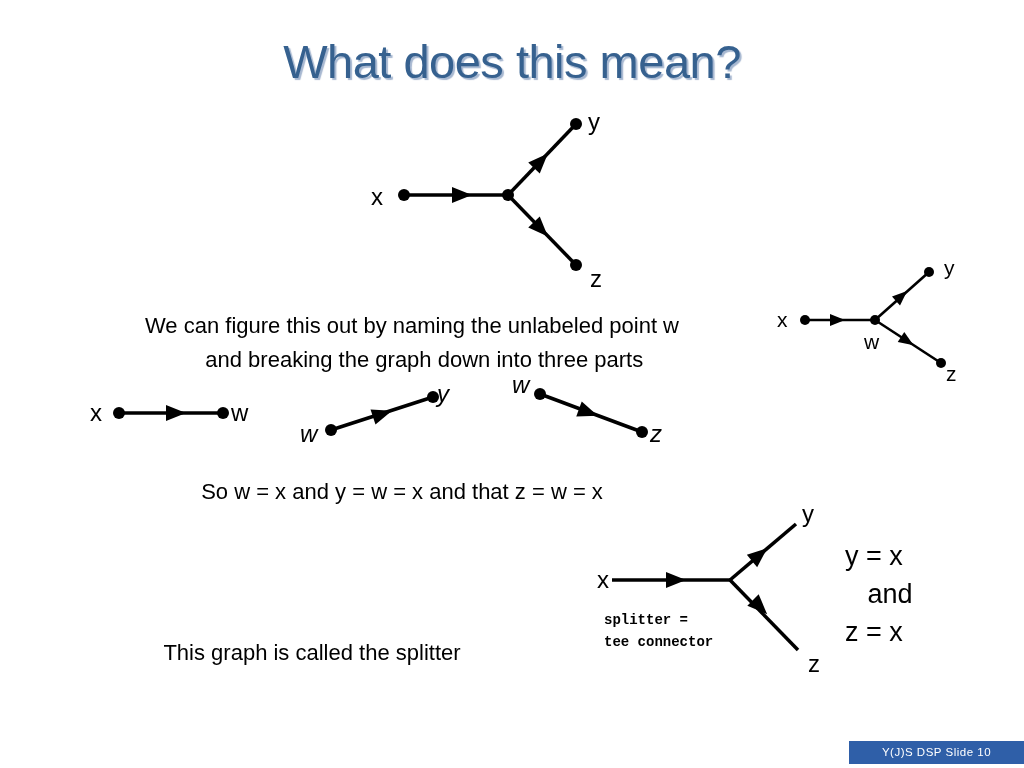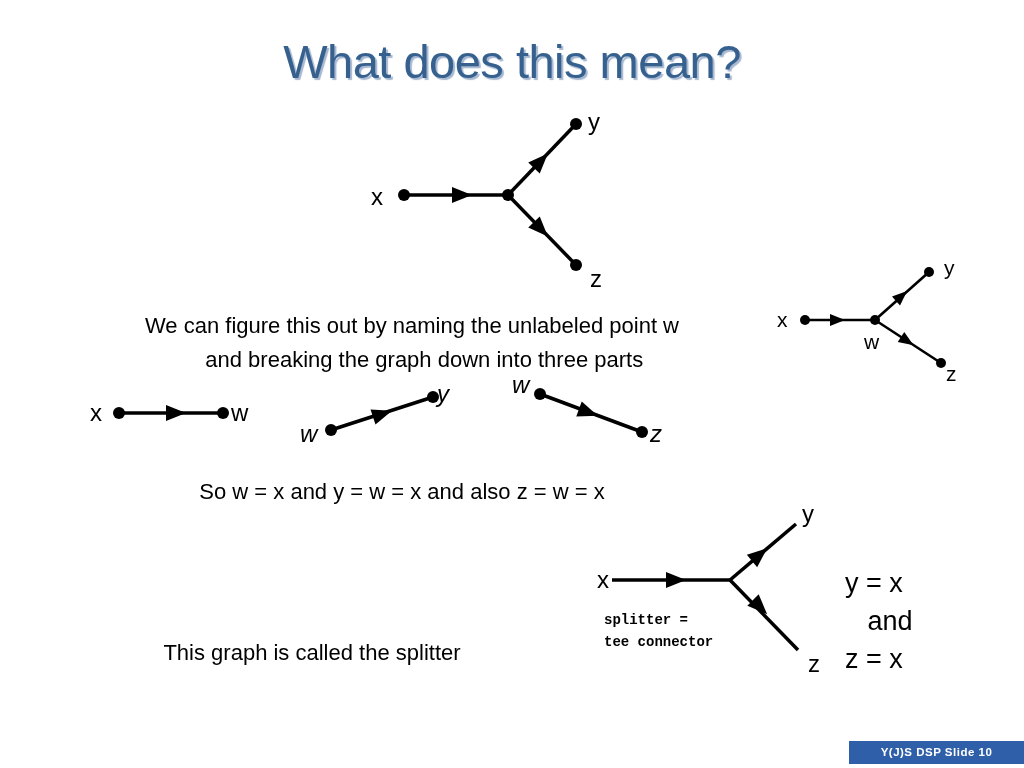--- a/index.html
+++ b/index.html
@@ -172,7 +172,7 @@
   <div class="node-label italic" style="left:512px; top:371px;">w</div>
   <div class="node-label italic" style="left:650px; top:420px;">z</div>
 
-  <div class="body-text" style="left:52px; top:475px; width:700px;">So w = x and y = w = x and also z = w = x</div>
+  <div class="body-text" style="left:52px; top:475px; width:700px;">So w = x and y = w = x and that z = w = x</div>
 
 
   <div class="body-text" style="left:52px; top:603px; width:520px;margin-top:33px;">This graph is called the splitter</div>

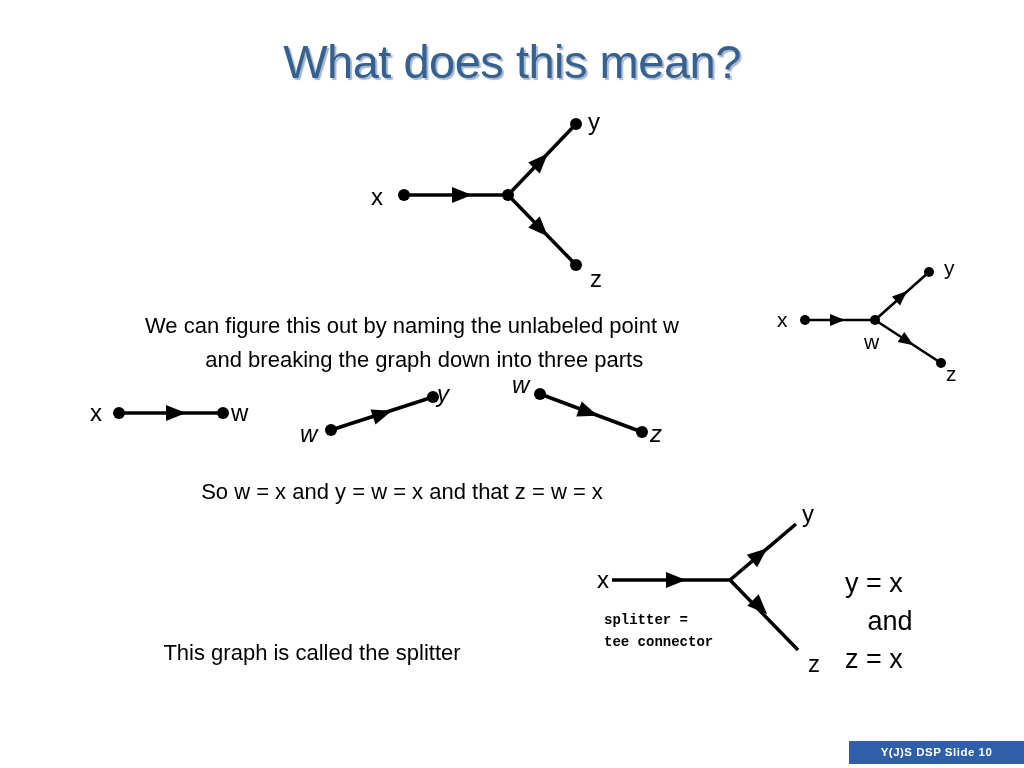--- a/index.html
+++ b/index.html
@@ -69,7 +69,6 @@
     color: #000;
     line-height: 38px;
     white-space: pre;
-    margin-top: 27px;
   }
   svg.diagram {
     position: absolute;

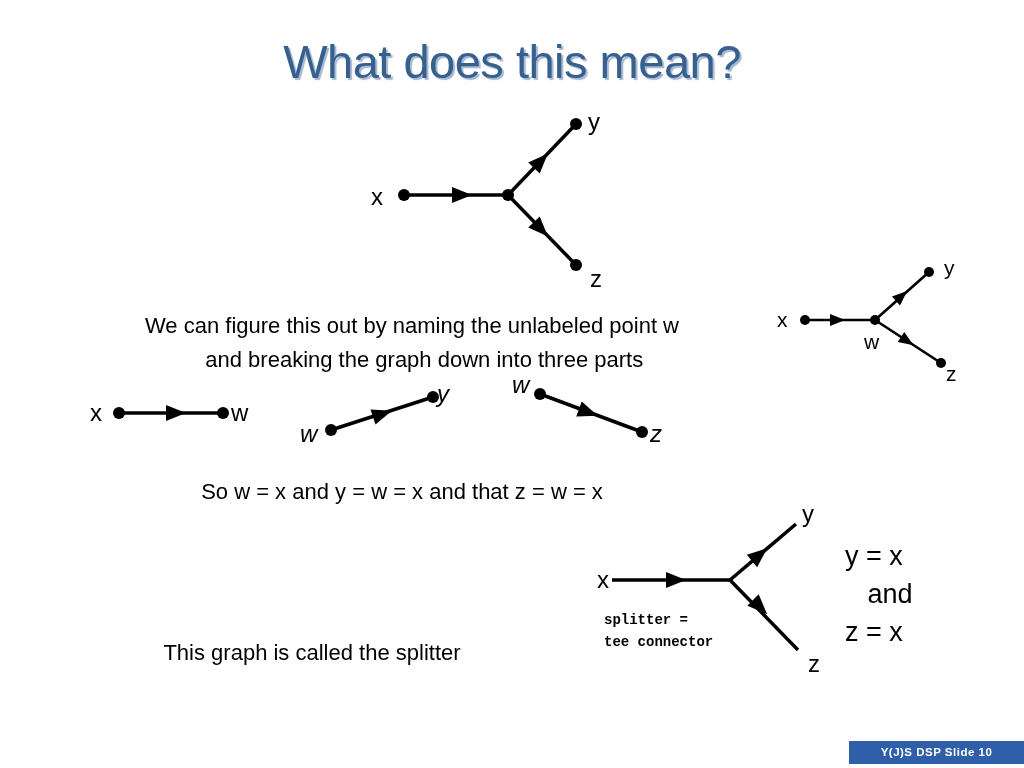--- a/index.html
+++ b/index.html
@@ -91,7 +91,7 @@
     text-align: center;
     color: #ffffff;
     font-size: 11.5px;
-    font-weight: bold;
+    font-weight: normal;
     letter-spacing: 0.5px;
   }
 </style>

